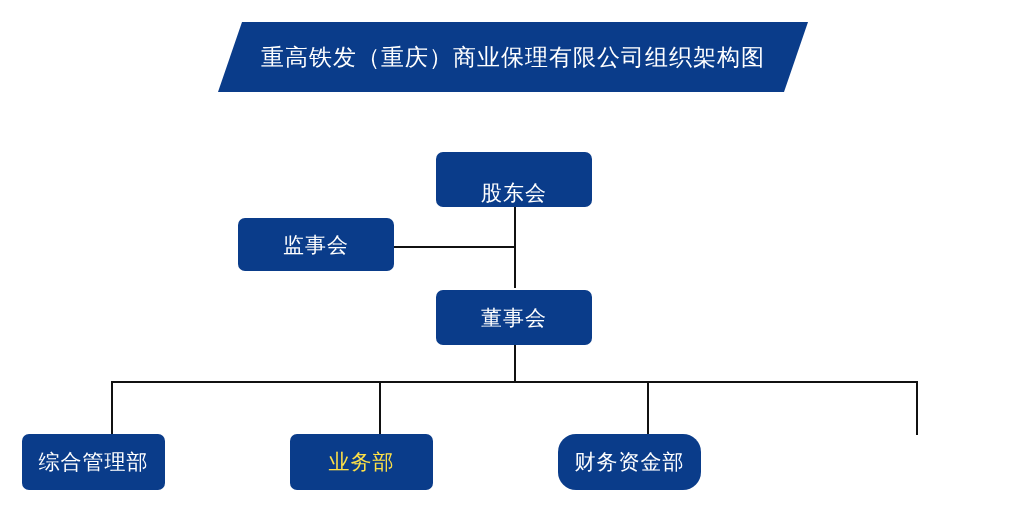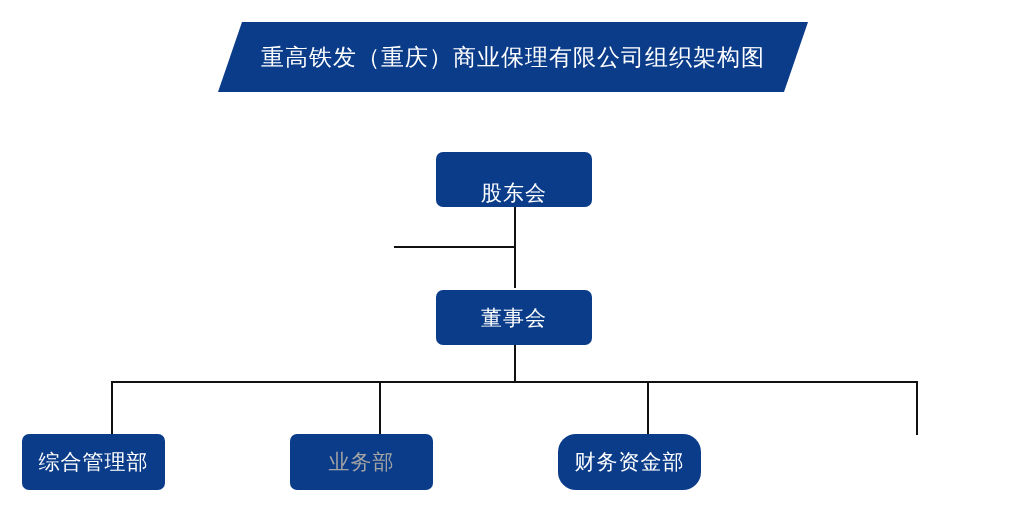--- a/index.html
+++ b/index.html
@@ -121,6 +121,9 @@
     <span>股东会</span>
   </div>
 
+  <div class="node node-supervisors" style="color: rgb(255, 255, 255);">
+    <span>监事会</span>
+  </div>
 
   <div class="node node-directors" style="color: rgb(255, 255, 255);">
     <span>董事会</span>

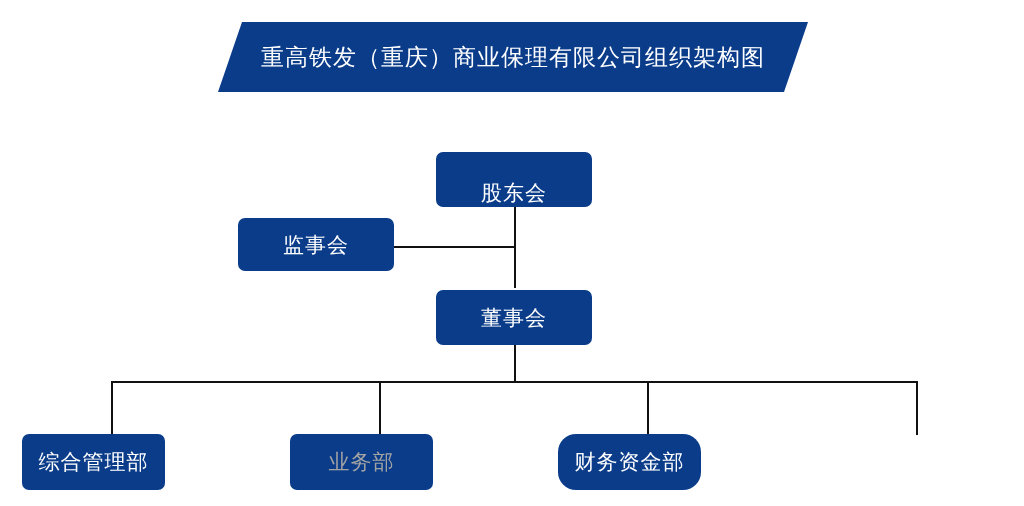--- a/index.html
+++ b/index.html
@@ -133,7 +133,7 @@
     <span>综合管理部</span>
   </div>
 
-  <div class="node node-dept dept-1" style="color: #a3a3a3;">
+  <div class="node node-dept dept-1" style="color: #fde047;">
     <span>业务部</span>
   </div>
 

